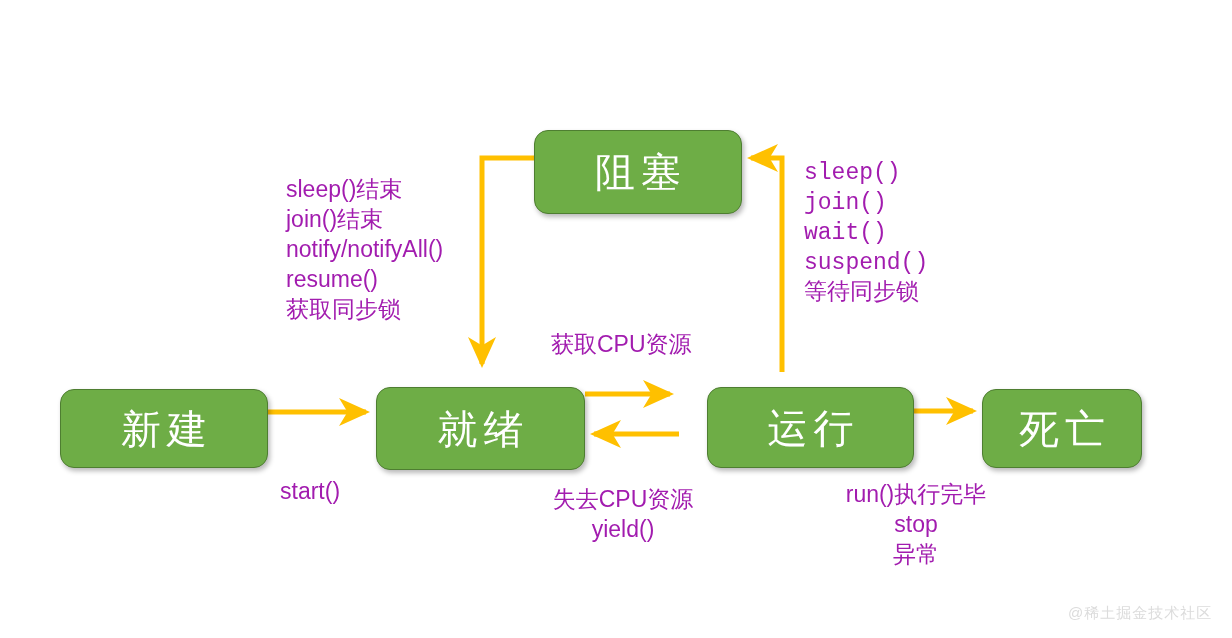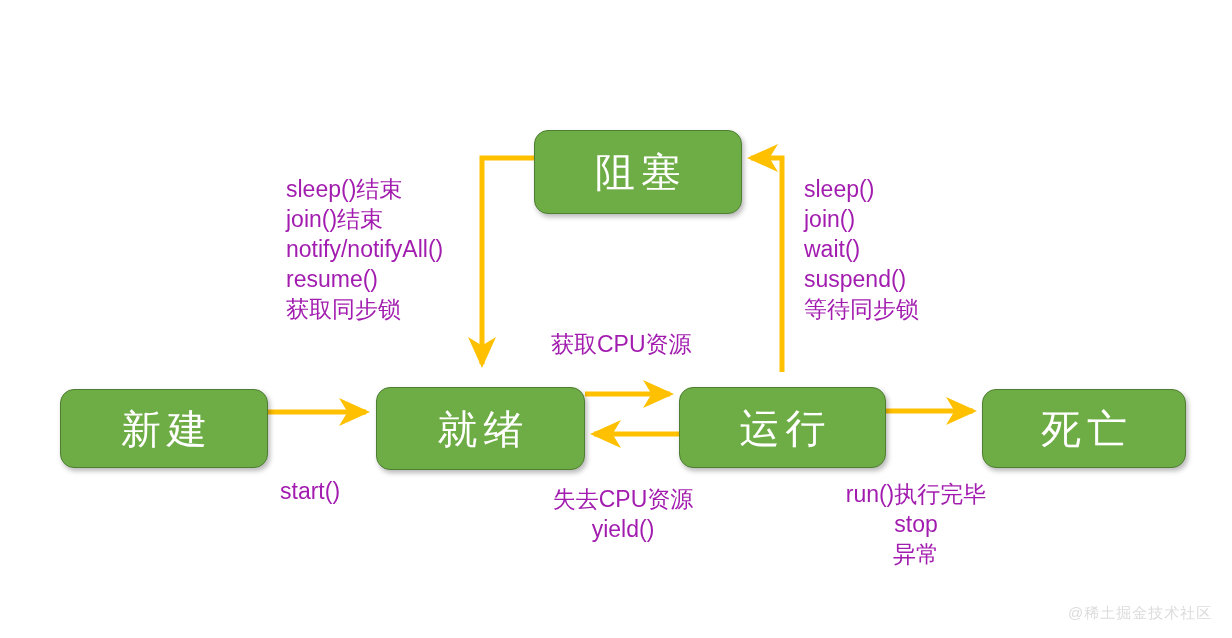--- a/index.html
+++ b/index.html
@@ -129,7 +129,7 @@
 resume()
 获取同步锁</div>
 
-  <div class="note left" style="left:804px; top:174px;">sleep()
+  <div class="note left" style="left:804px; top:158px;font-family:Liberation Mono, monospace;">sleep()
 join()
 wait()
 suspend()

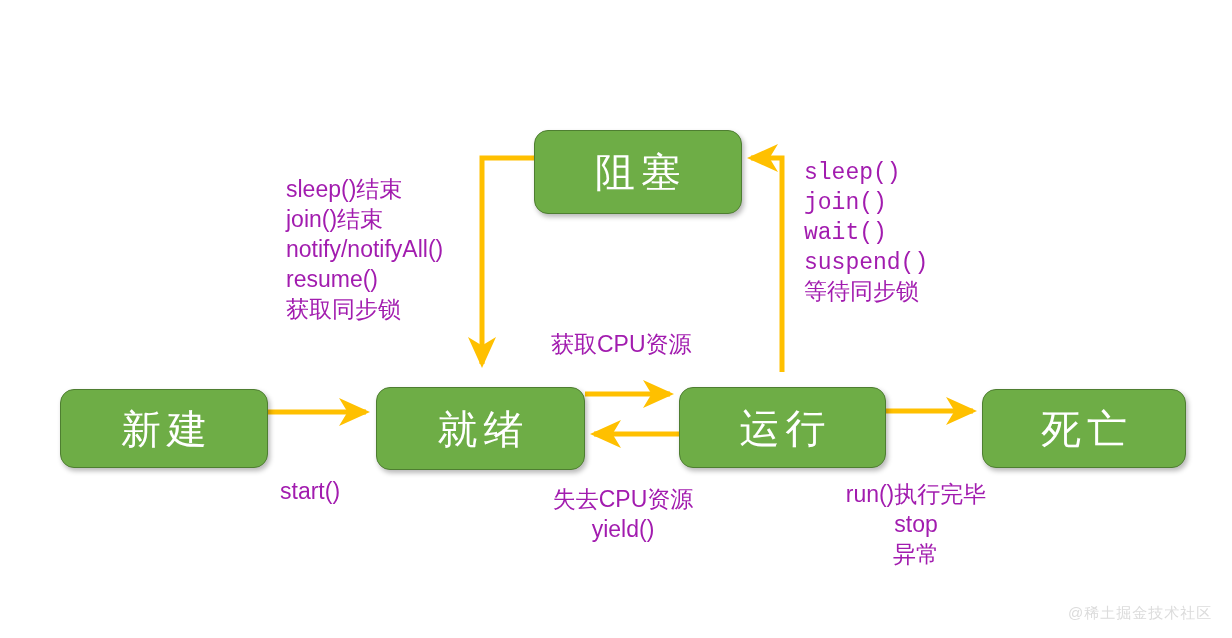--- a/index.html
+++ b/index.html
@@ -115,7 +115,7 @@
     <span class="state-label">就绪</span>
   </div>
 
-  <div class="state-box" style="left:679px; top:372px; width:207px; height:81px;justify-content:center;">
+  <div class="state-box" style="left:707px; top:372px; width:207px; height:81px;justify-content:center;">
     <span class="state-label">运行</span>
   </div>
 

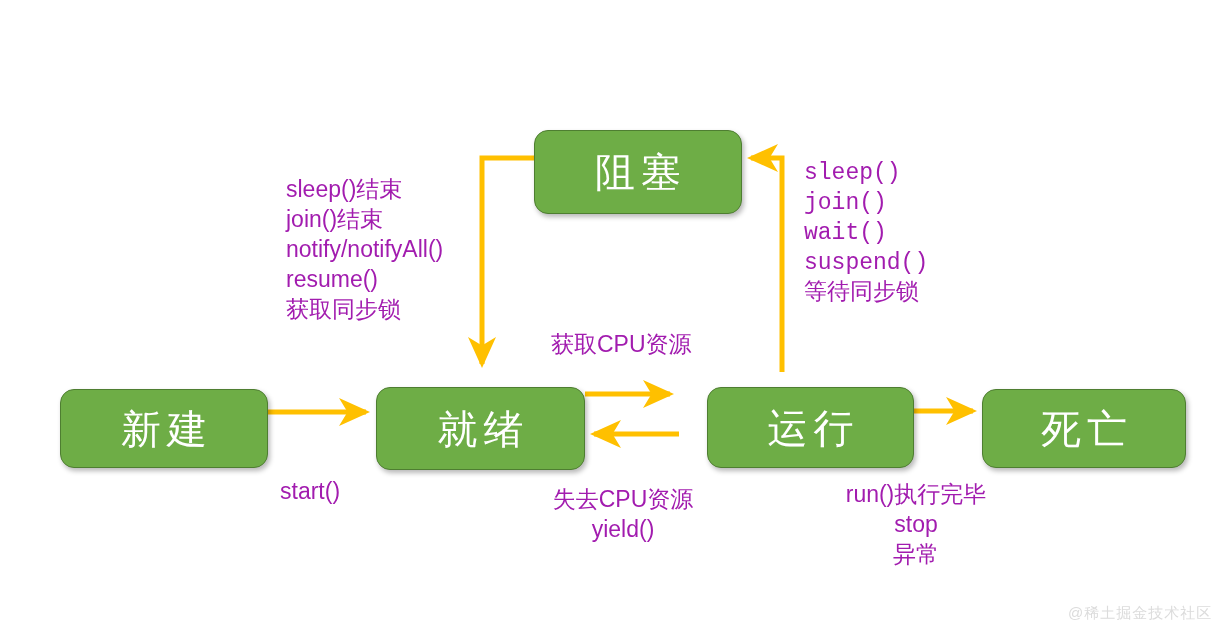--- a/index.html
+++ b/index.html
@@ -119,7 +119,7 @@
     <span class="state-label">运行</span>
   </div>
 
-  <div class="state-box" style="left:982px; top:374px; width:204px; height:79px;">
+  <div class="state-box" style="left:982px; top:374px; width:160px; height:79px;">
     <span class="state-label">死亡</span>
   </div>
 

